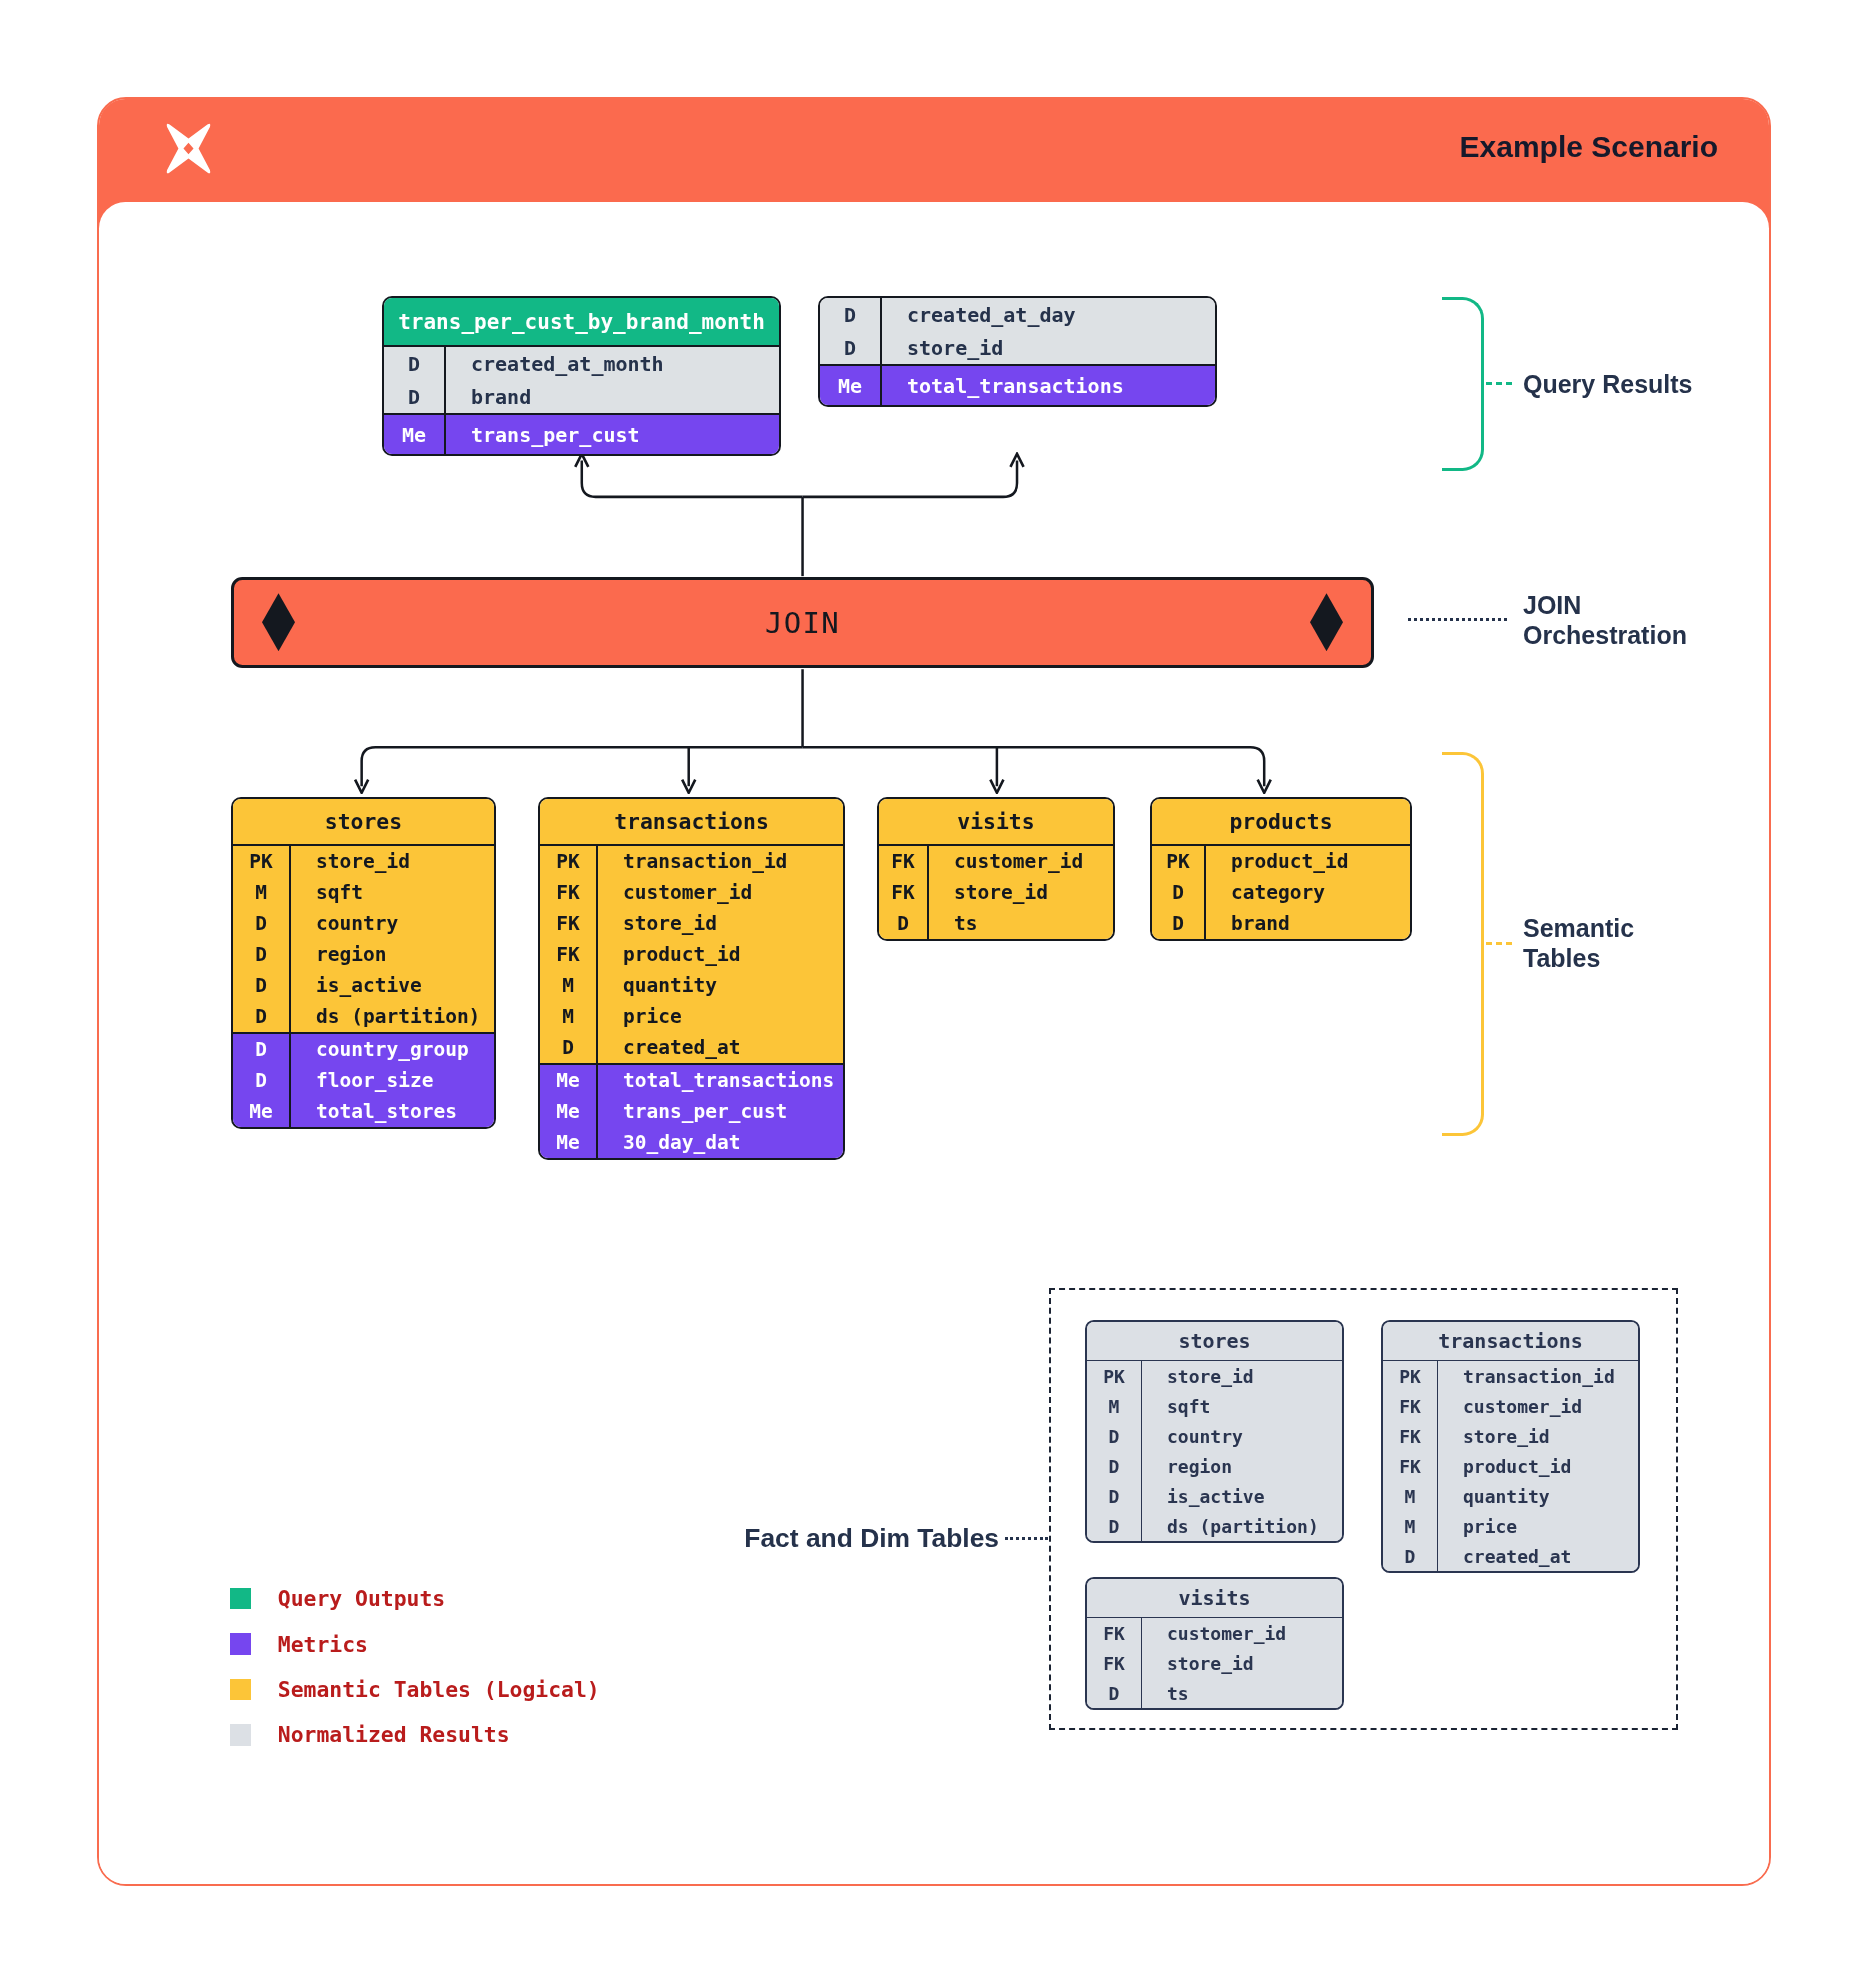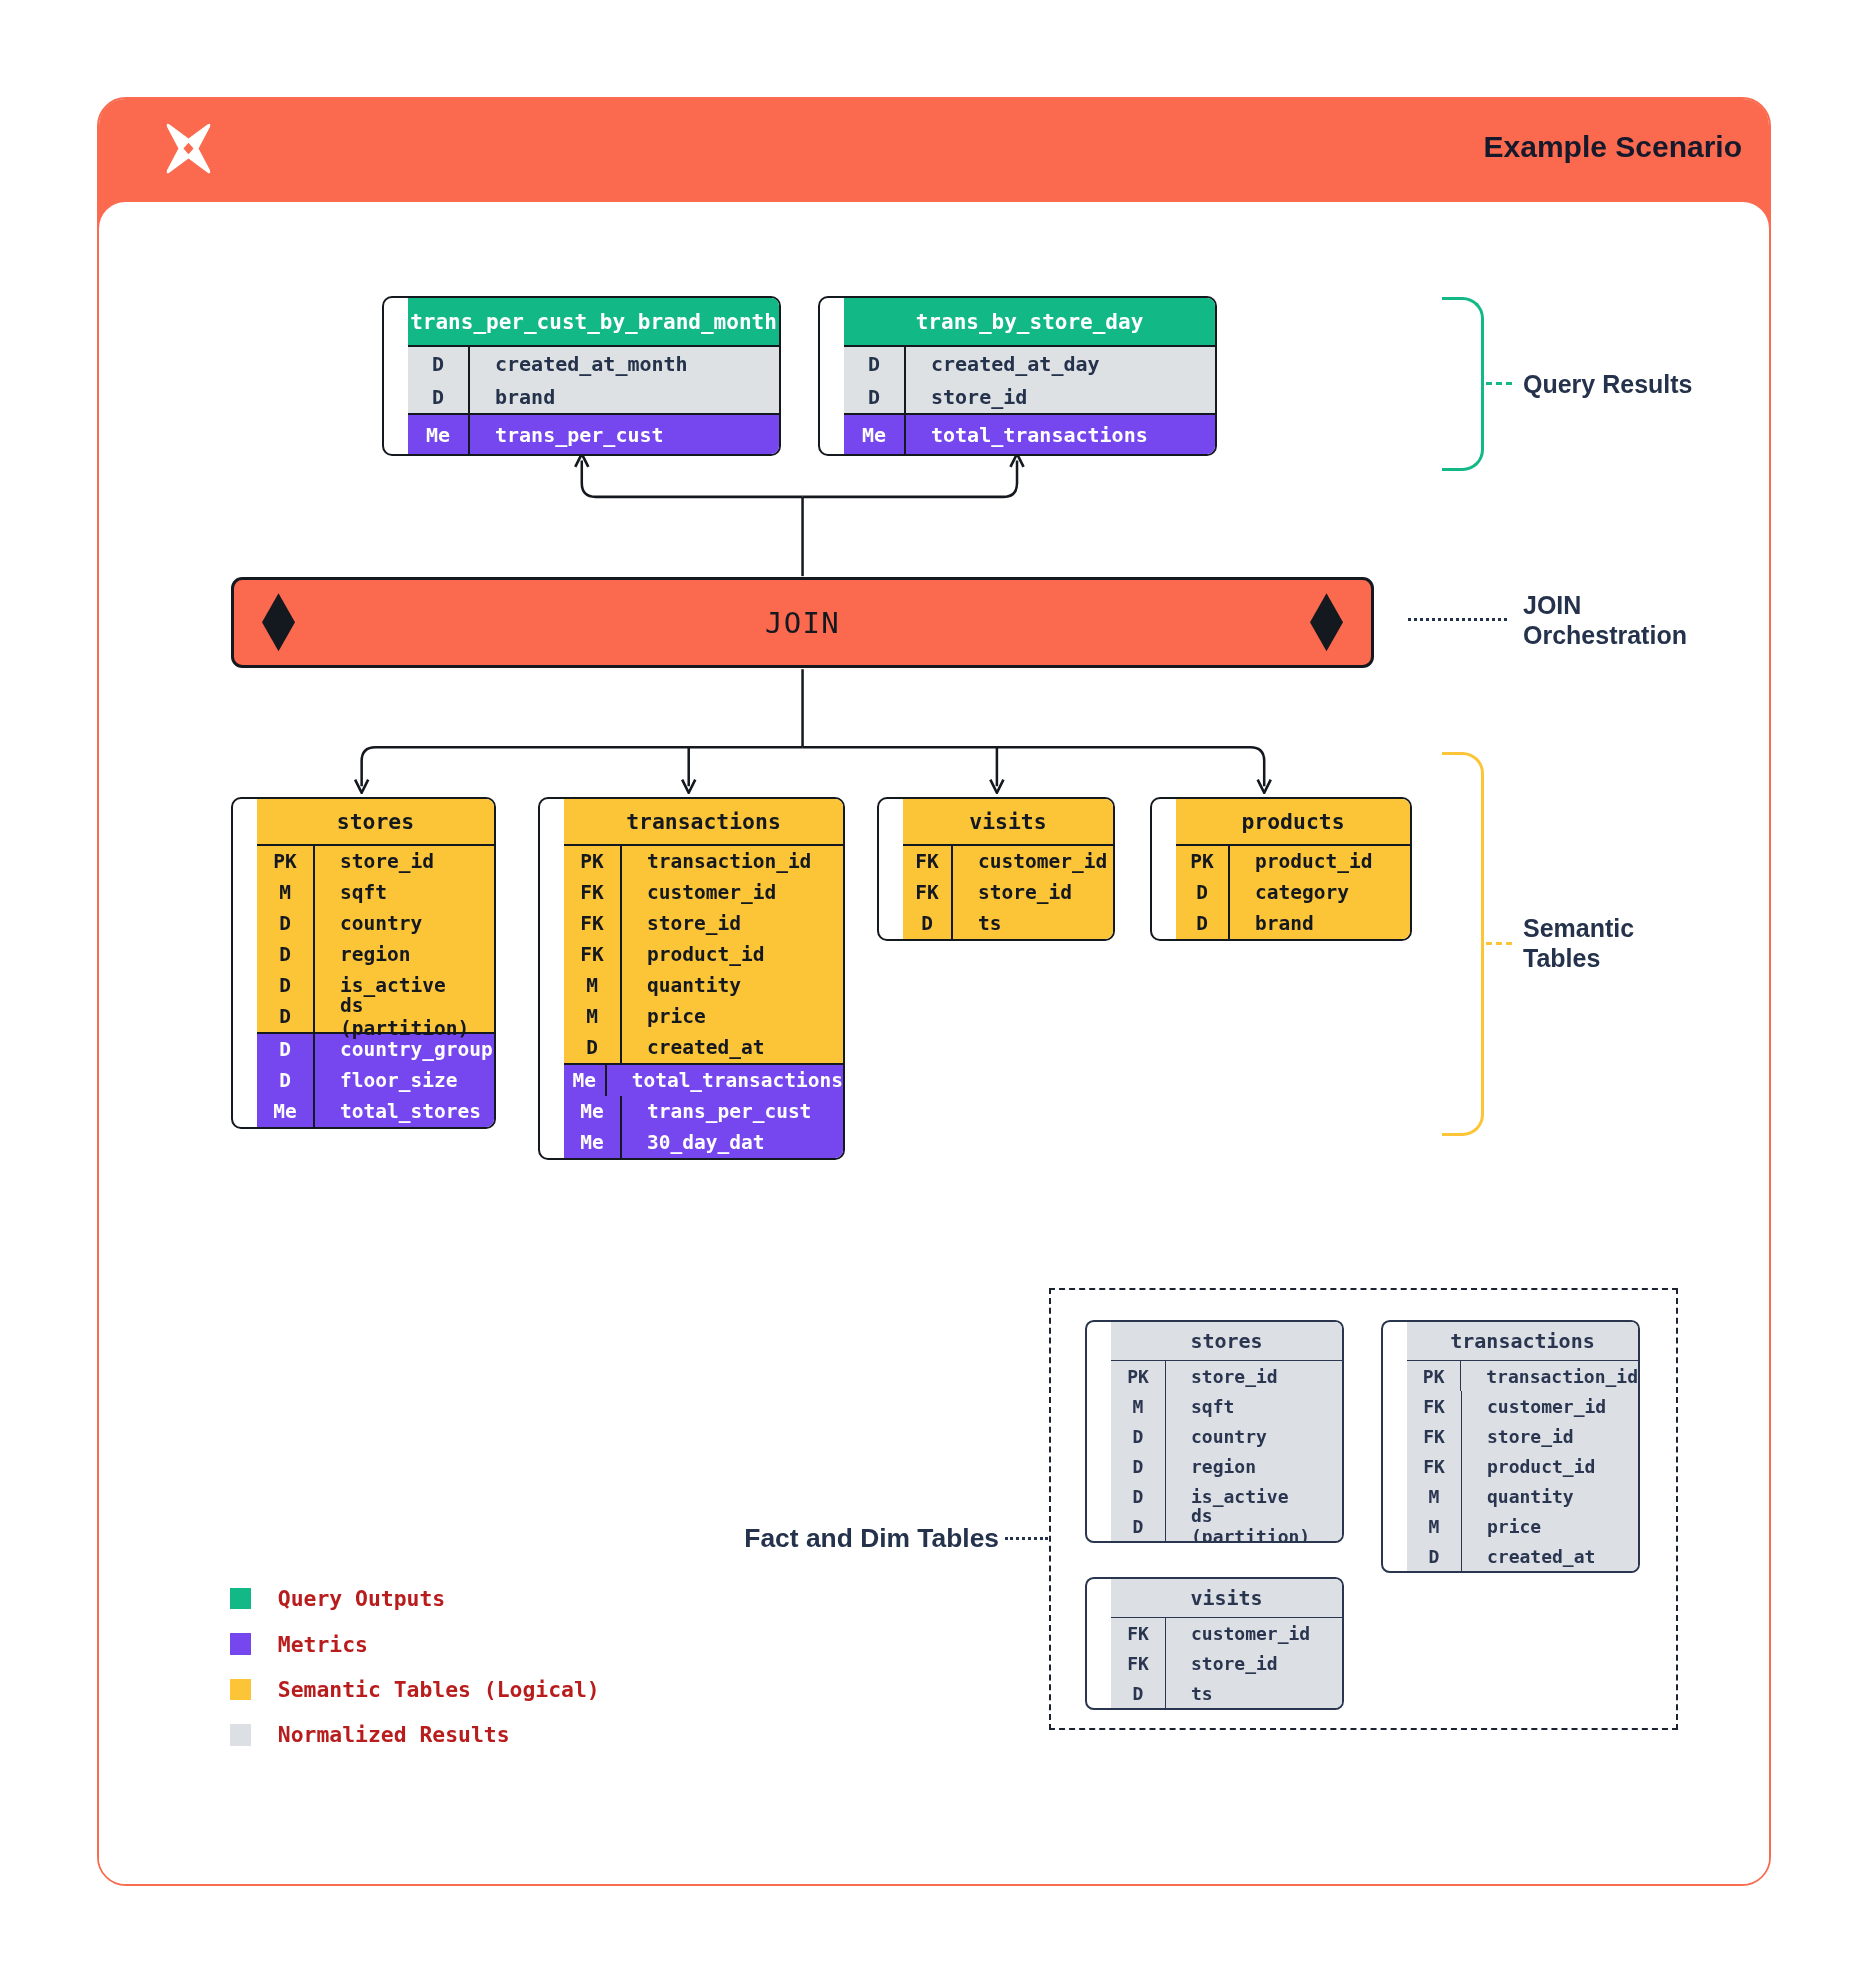--- a/index.html
+++ b/index.html
@@ -5,7 +5,7 @@
   html,body{margin:0;padding:0;}
   body{width:1868px;height:1985px;position:relative;background:#ffffff;
        font-family:"DejaVu Sans Mono","Liberation Mono",monospace;}
-  .abs{position:absolute;padding-left:24px;}
+  .abs{position:absolute;}
 
   
   .card{position:absolute;left:97px;top:97px;width:1670px;height:1785px;

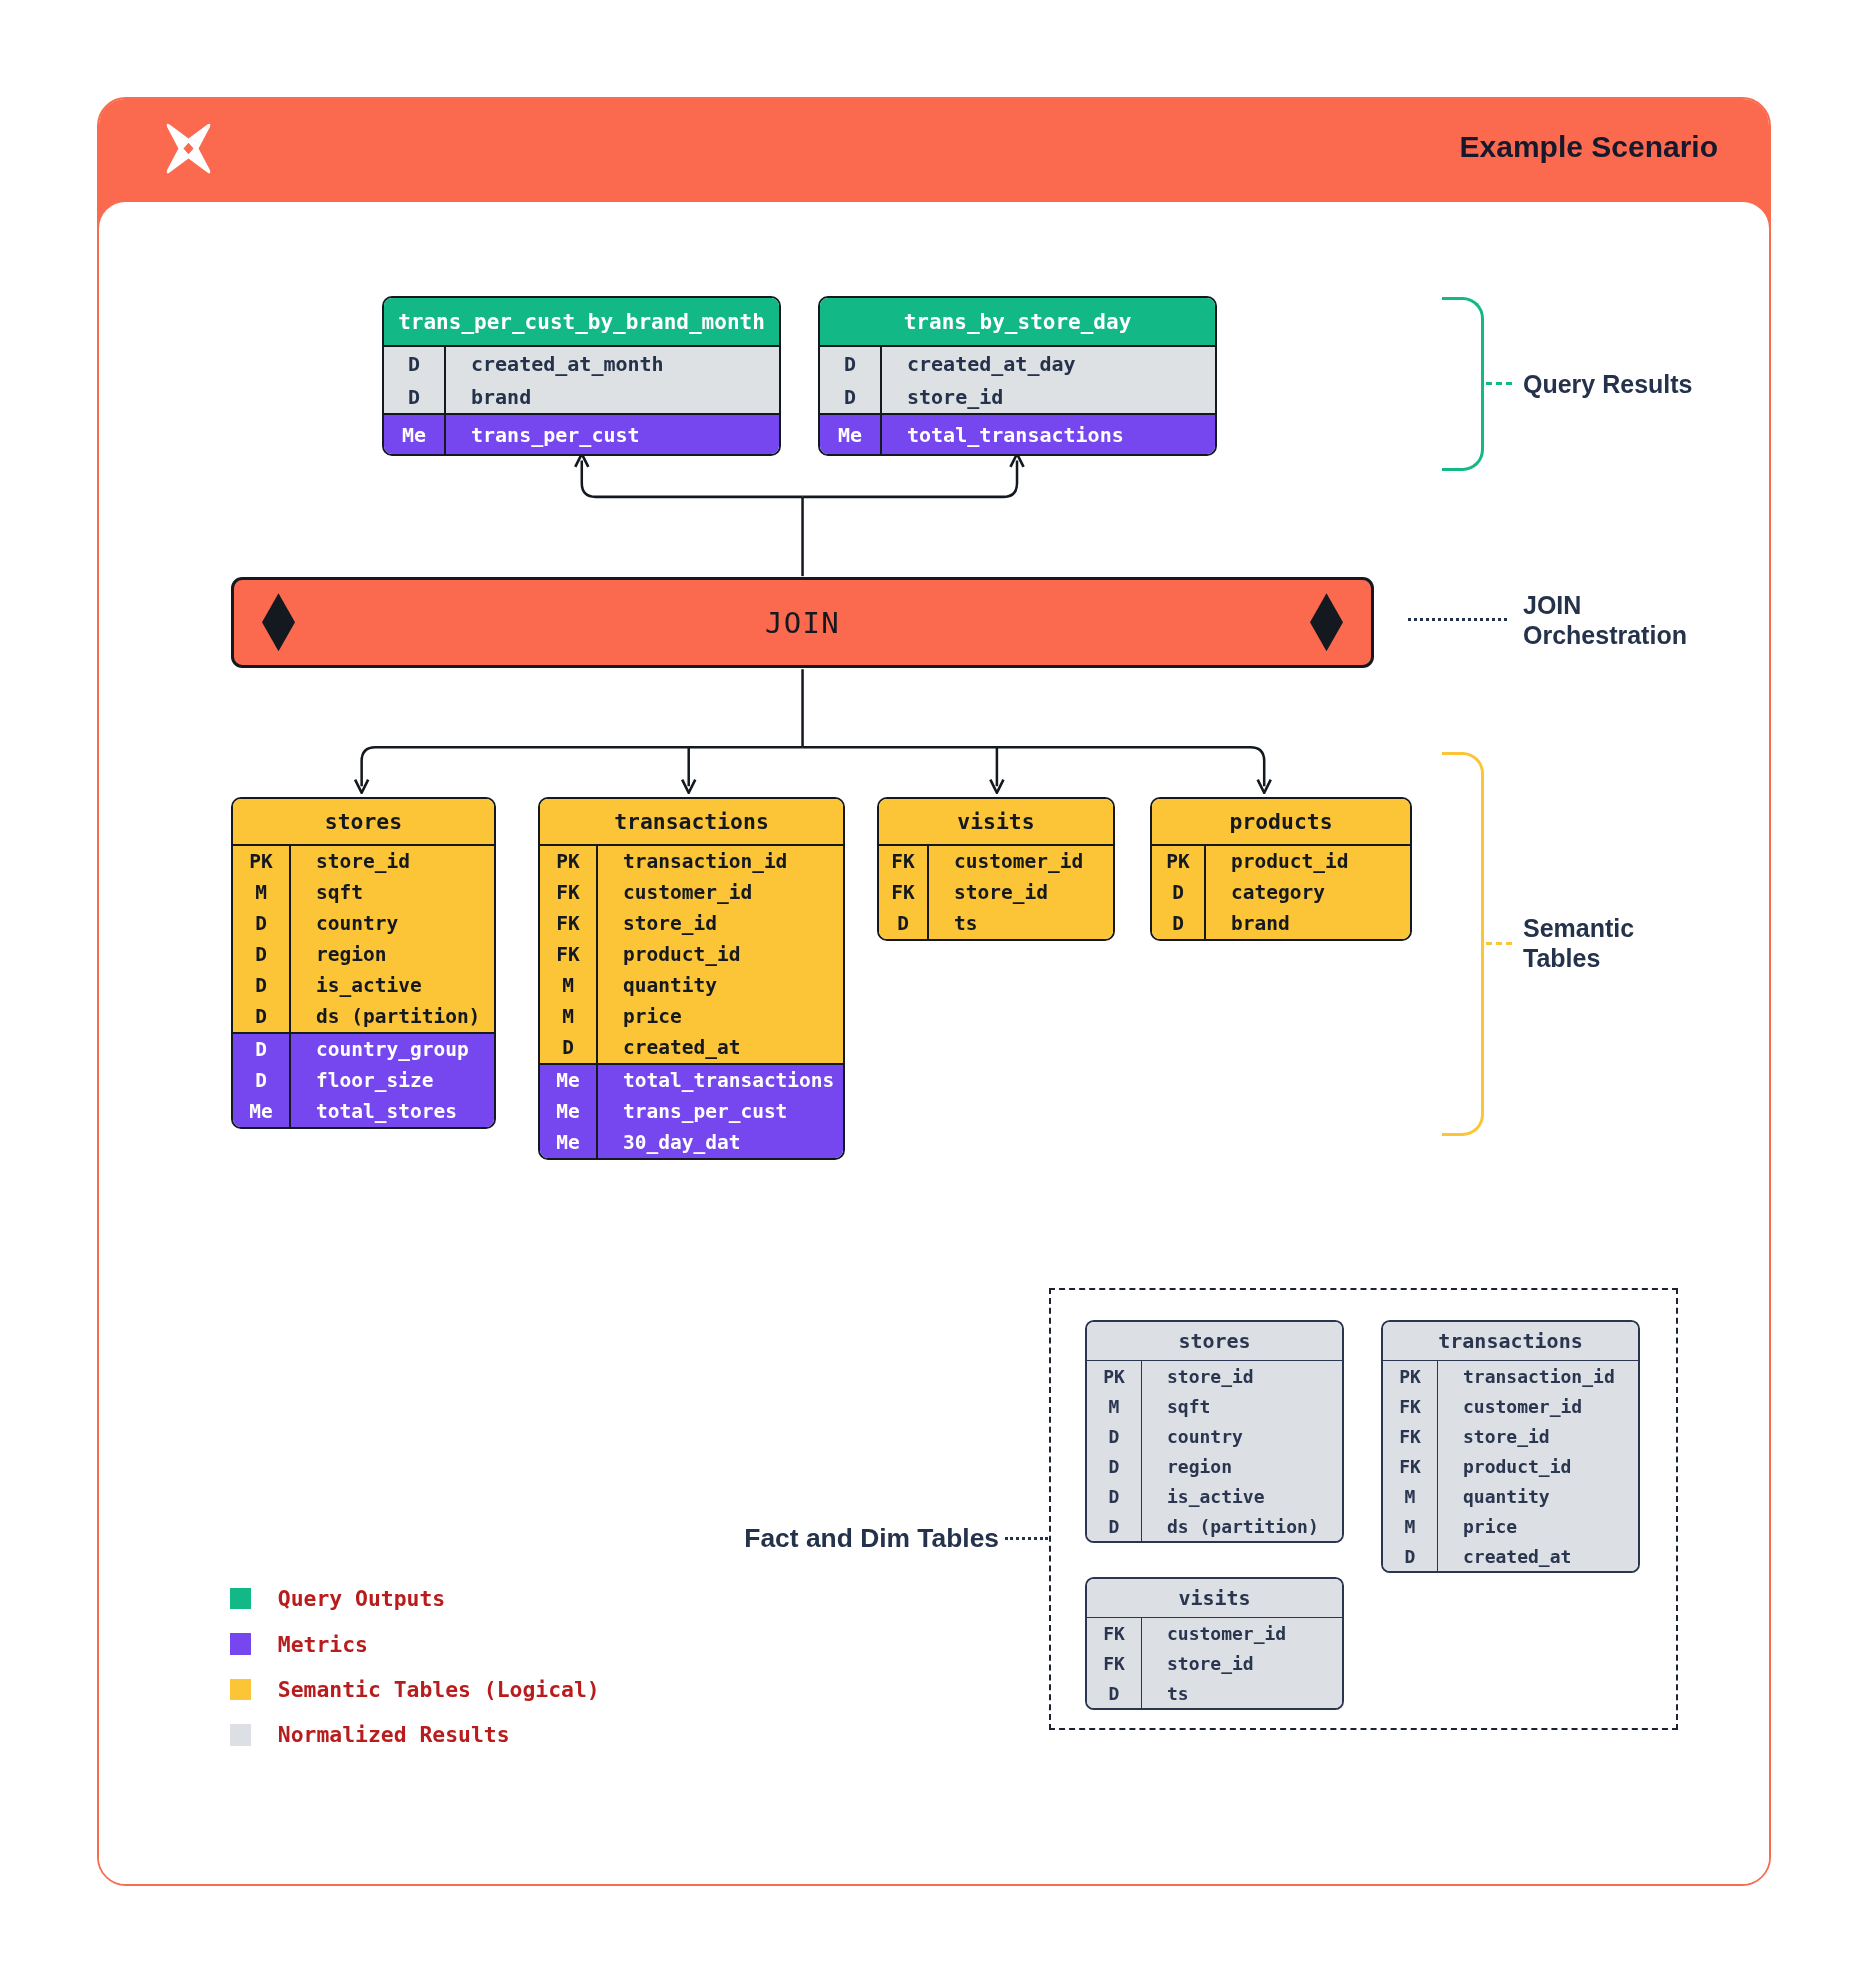--- a/index.html
+++ b/index.html
@@ -143,7 +143,6 @@
 </div>
 
 <div class="tbl qtable abs" style="left:818px;top:296px;">
-  <div class="t-header">trans_by_store_day</div>
   <div class="t-body">
 
   <div class="trow">

